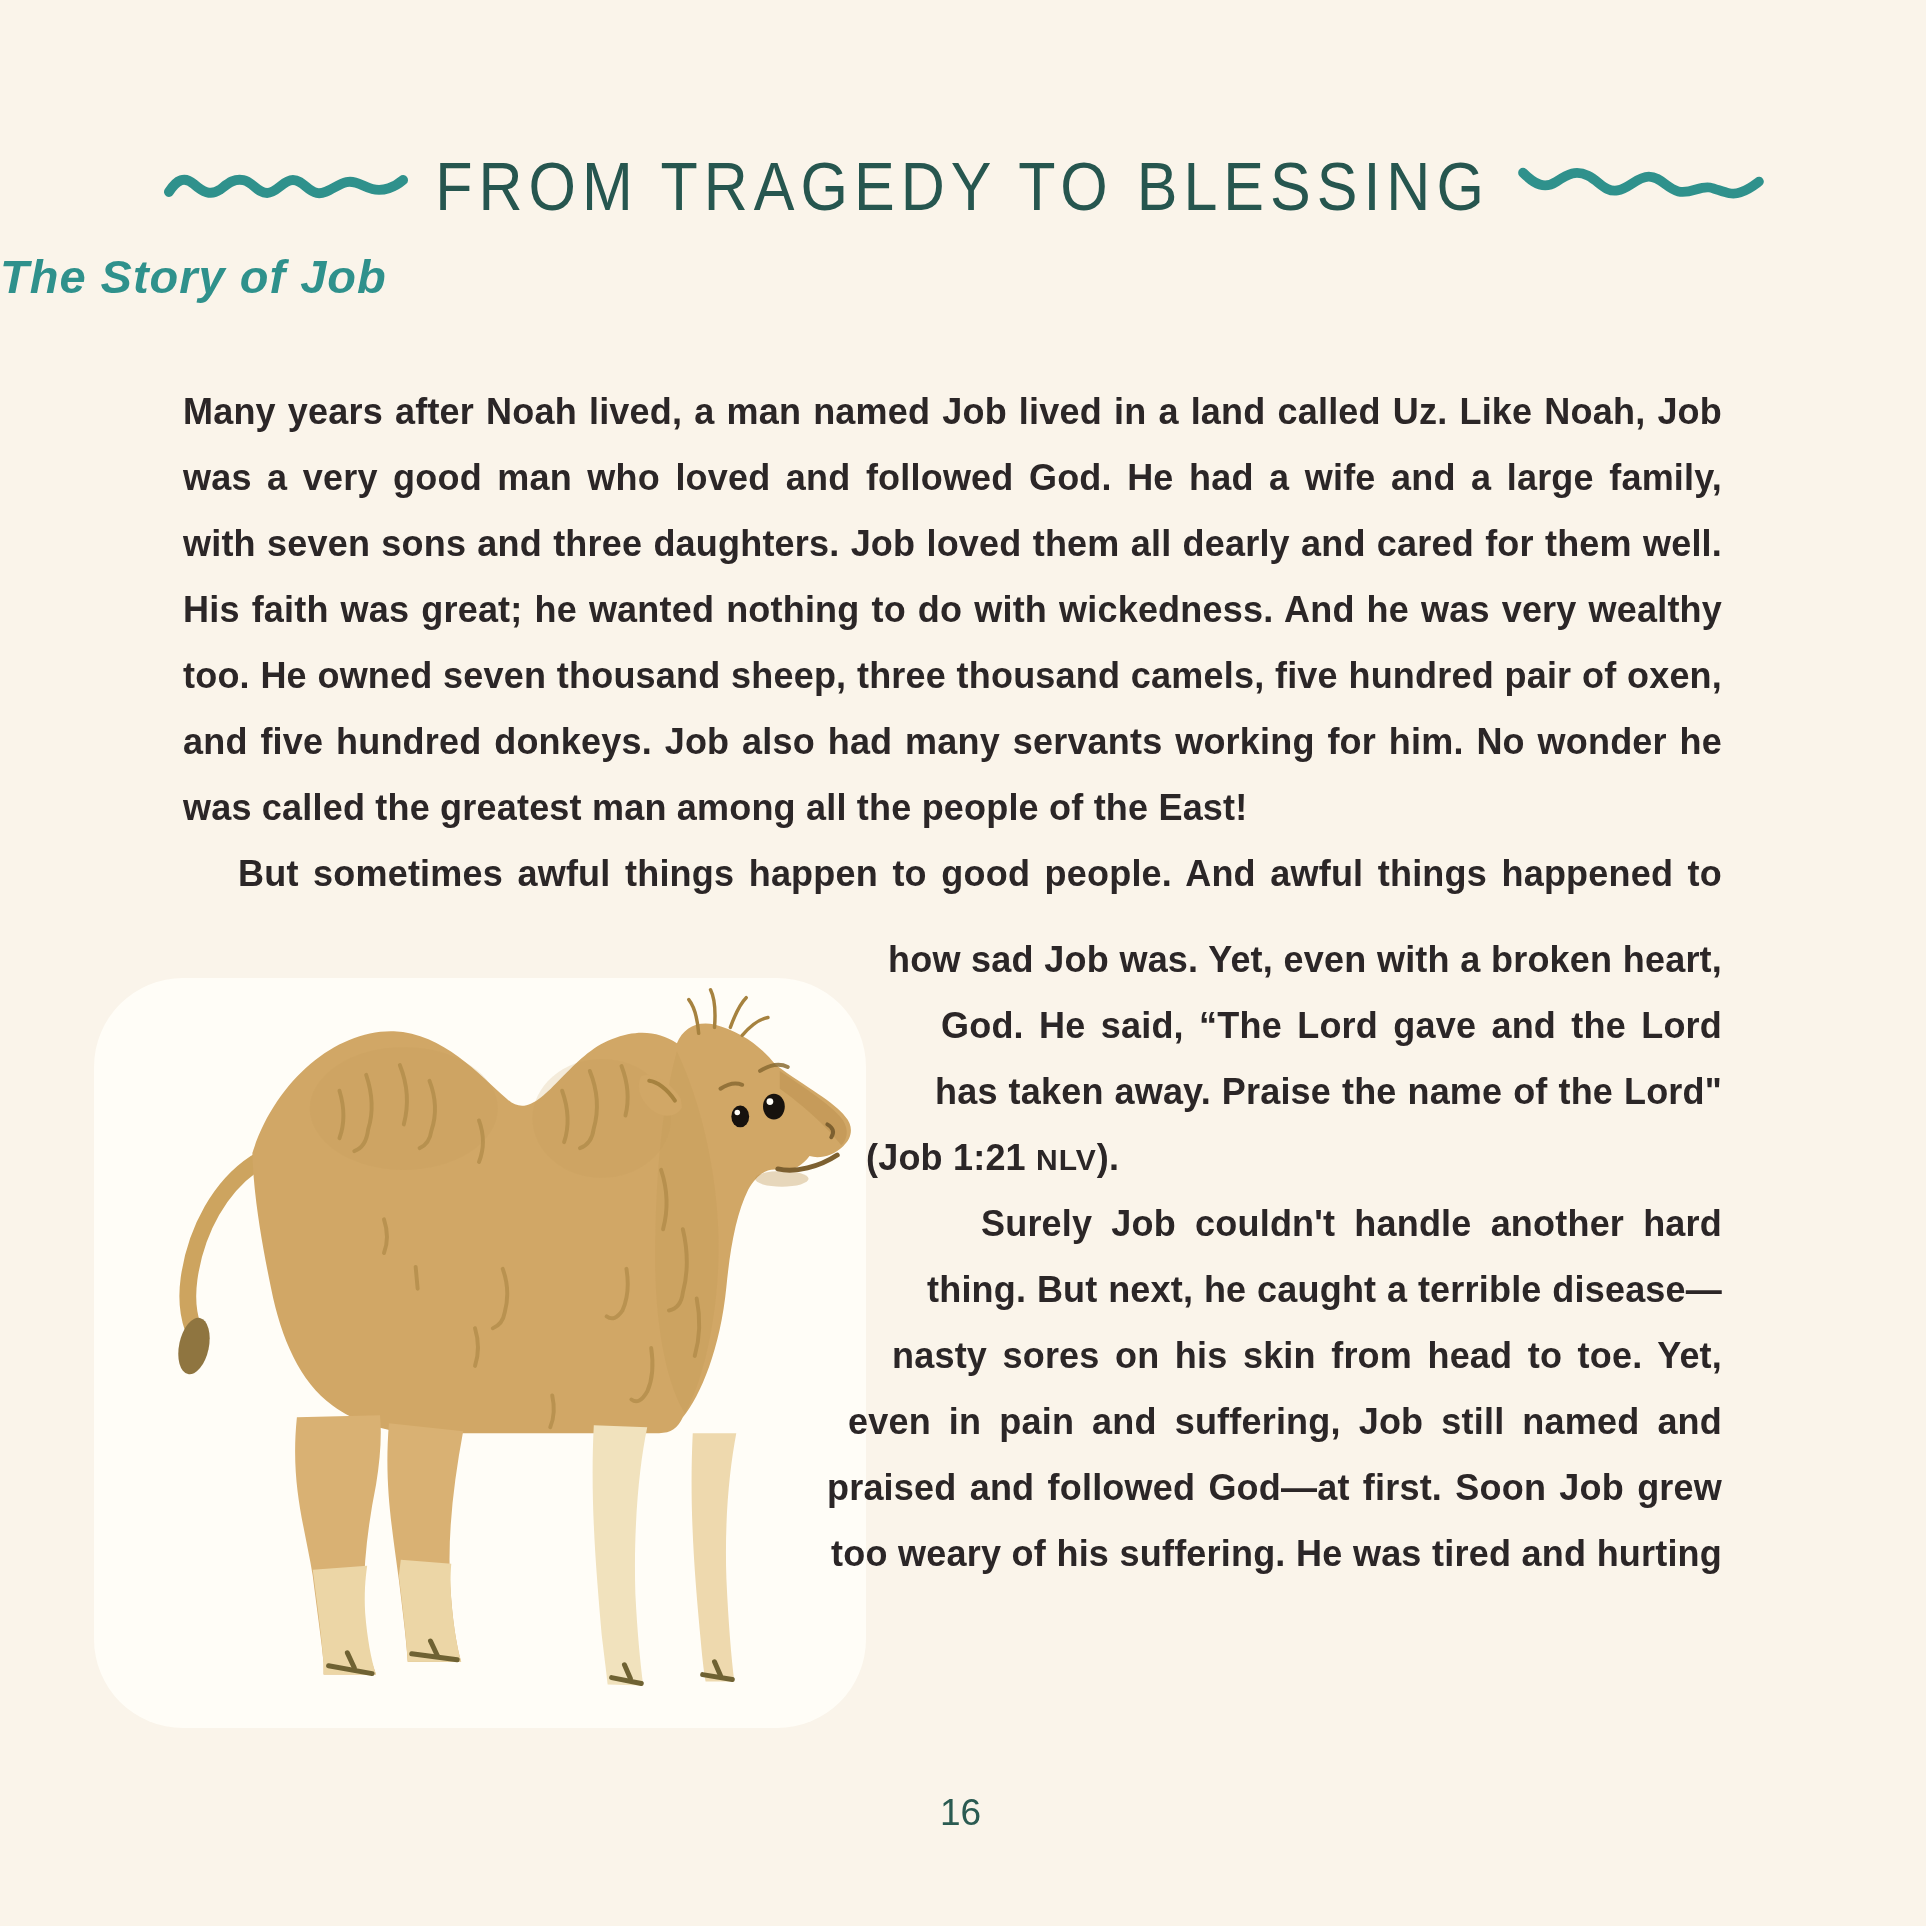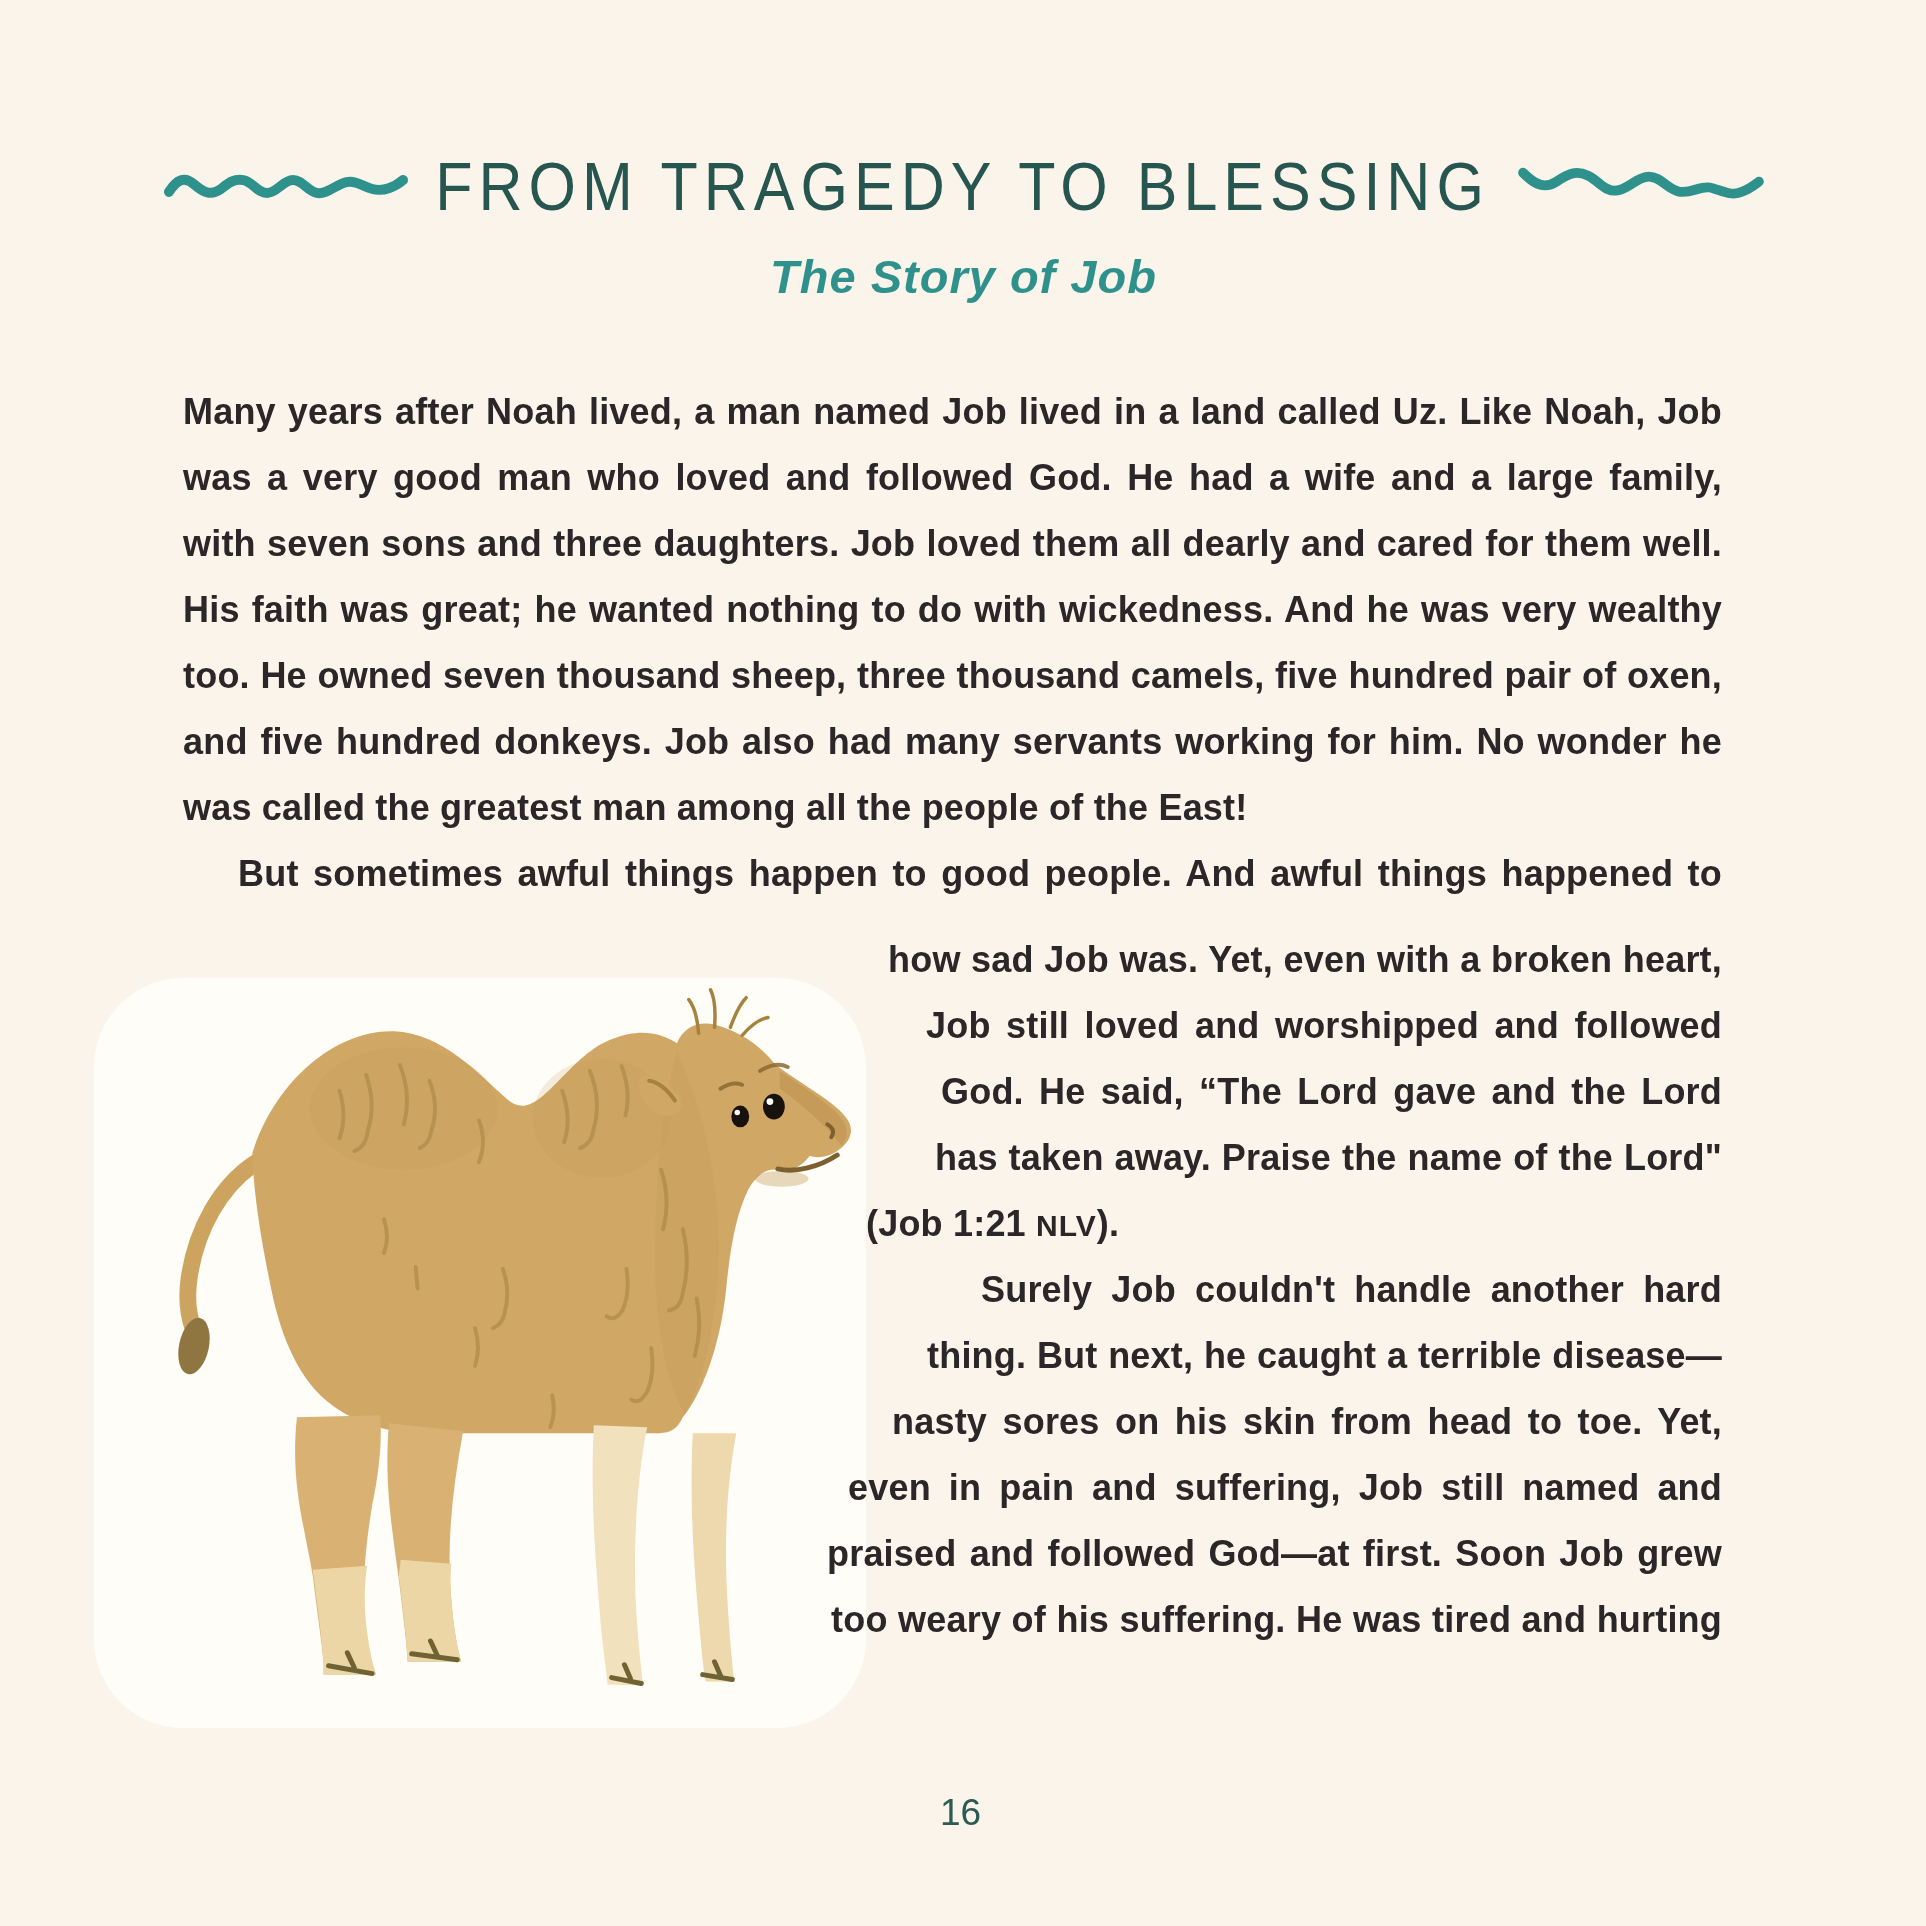--- a/index.html
+++ b/index.html
@@ -25,7 +25,6 @@
   .squig{flex:0 0 auto;}
   .subtitle{
     position:absolute;left:0;right:0;top:249px;
-    text-align:center;
     font-size:47px;font-weight:bold;font-style:italic;
     letter-spacing:1px;
     color:var(--accent-color,#2f918c);

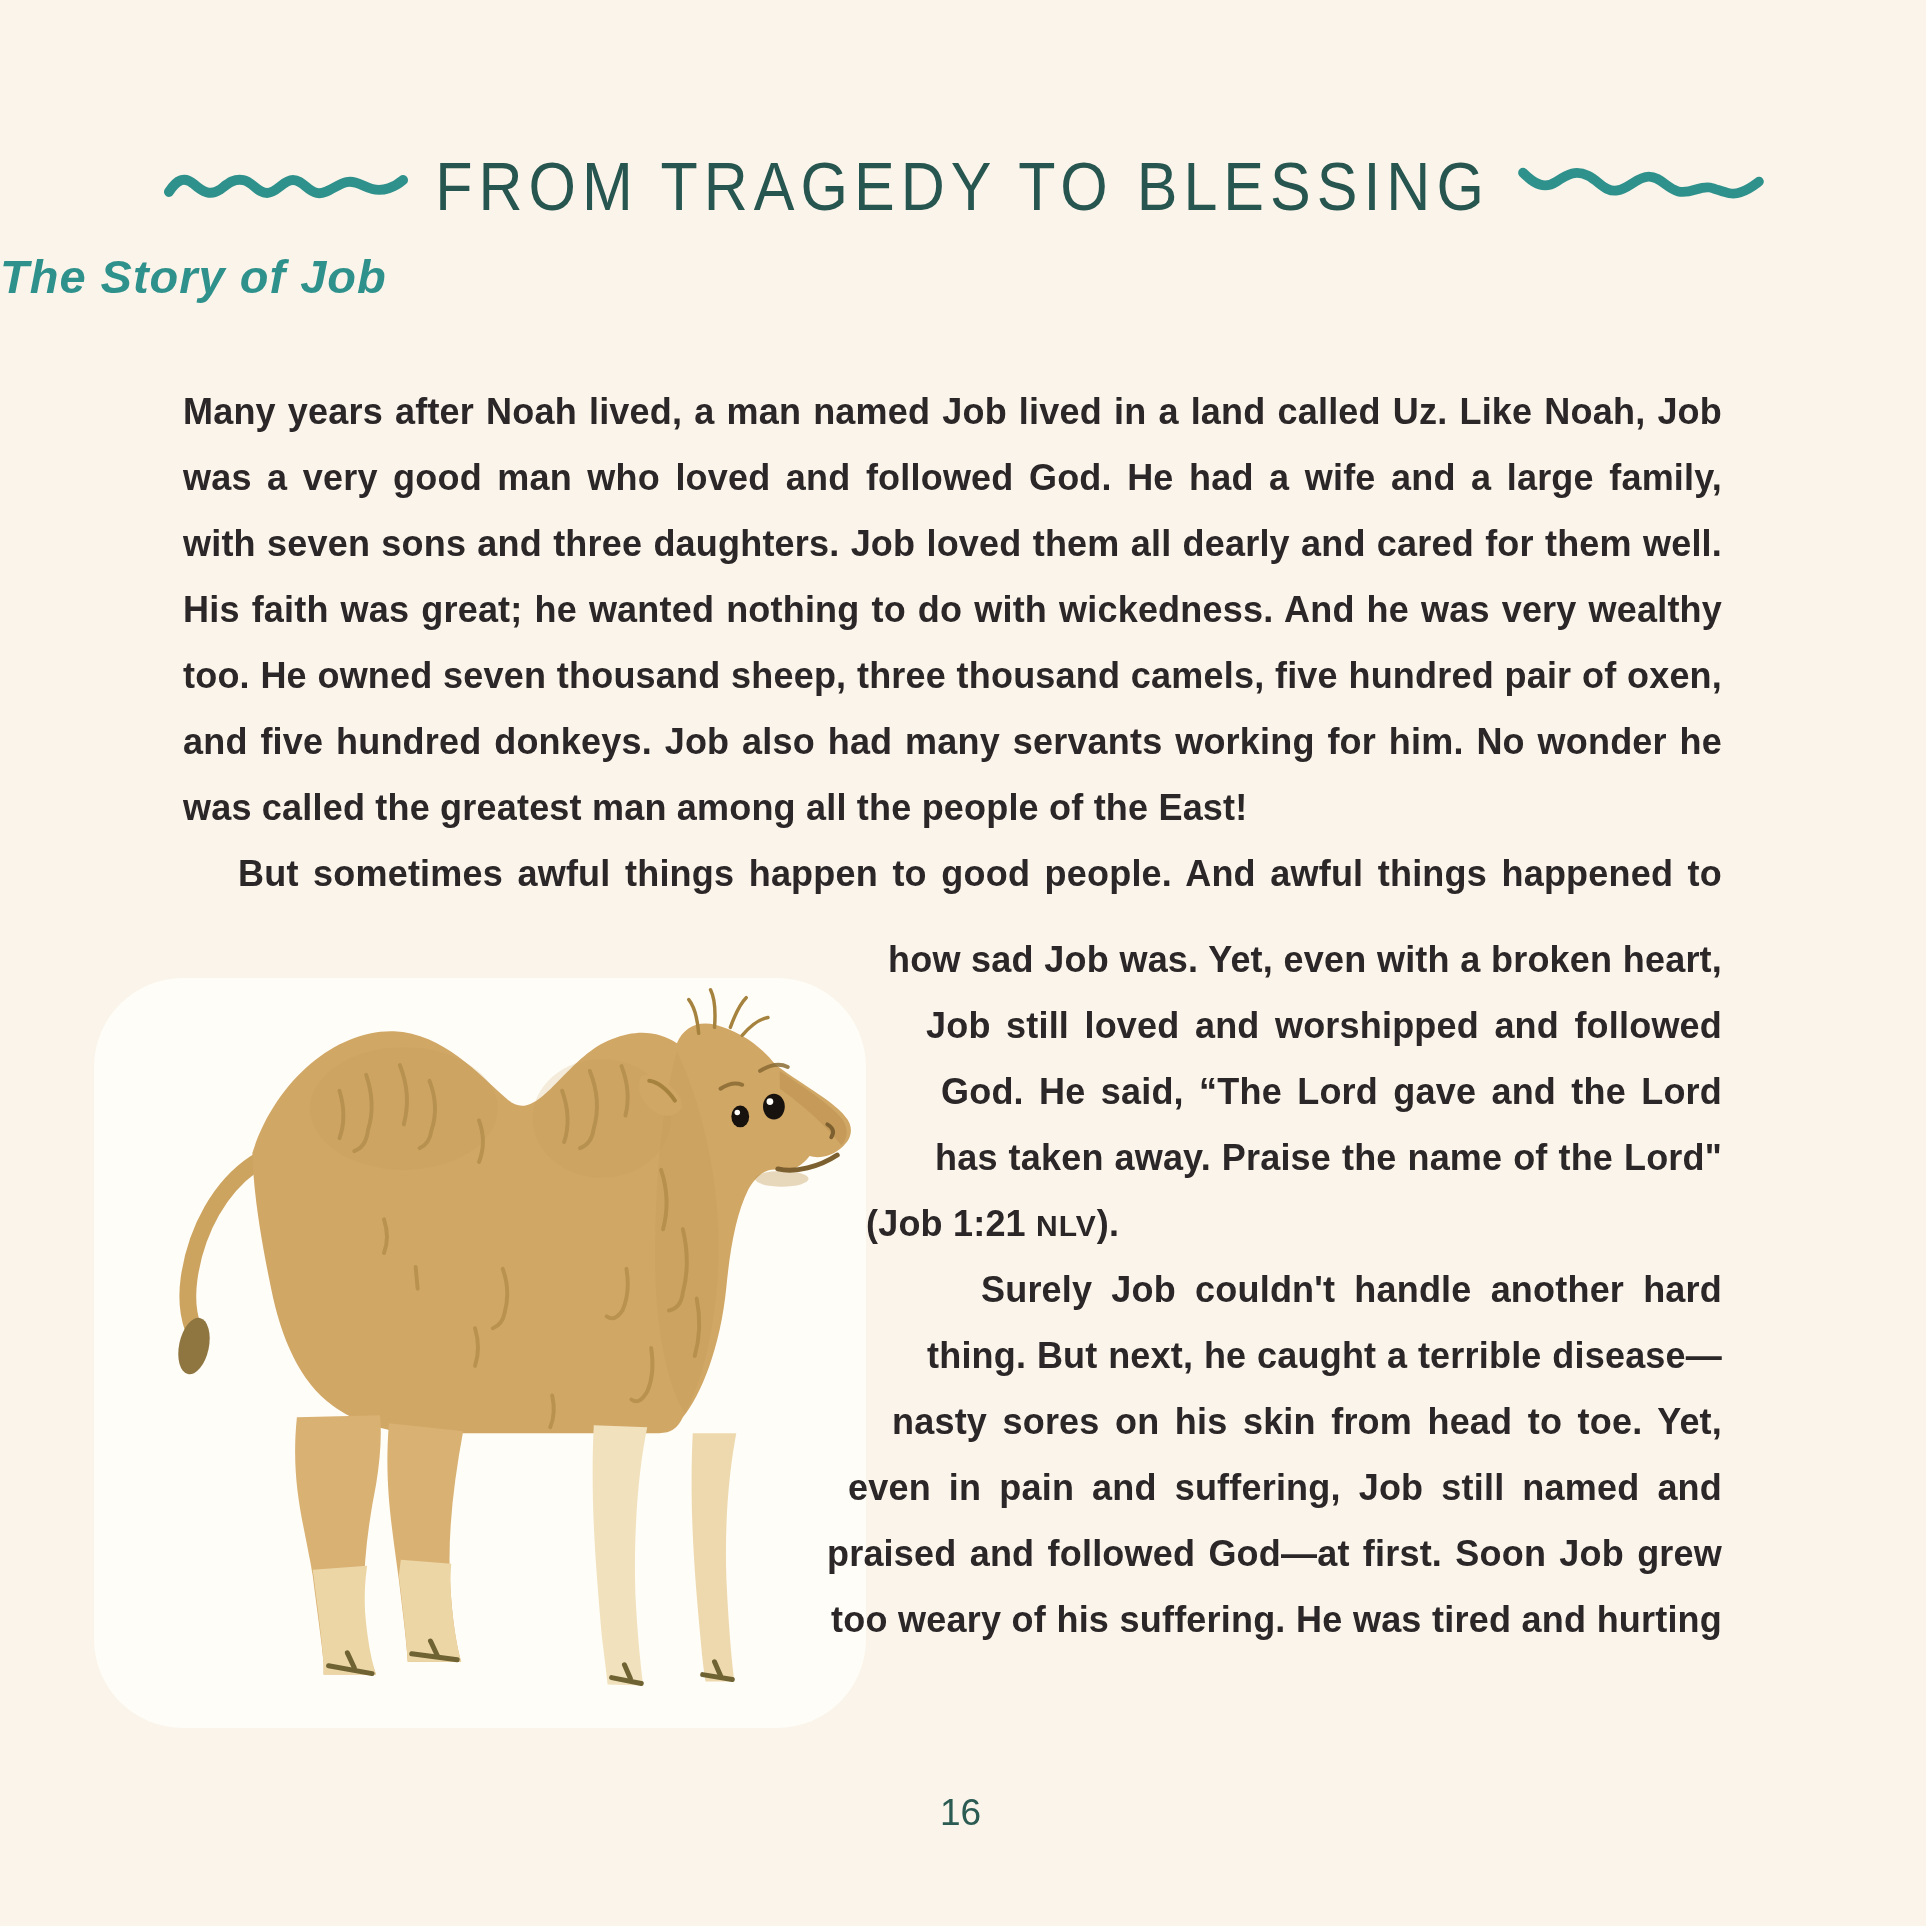--- a/index.html
+++ b/index.html
@@ -181,7 +181,6 @@
       <div class="tline" style="margin-left: 0px;">was called the greatest man among all the people of the East!</div>
       <div class="tline just" style="margin-left: 55px;">But sometimes awful things happen to good people. And awful things happened to</div>
       <div class="tline just" style="margin-left: 705px; margin-top: 20px;">how sad Job was. Yet, even with a broken heart,</div>
-      <div class="tline just" style="margin-left: 743px;">Job still loved and worshipped and followed</div>
       <div class="tline just" style="margin-left: 758px;">God. He said, “The Lord gave and the Lord</div>
       <div class="tline just" style="margin-left: 752px;">has taken away. Praise the name of the Lord"</div>
       <div class="tline" style="margin-left: 683px;"><span>(Job 1:21 </span><span class="smallcaps">NLV</span><span>).</span></div>

